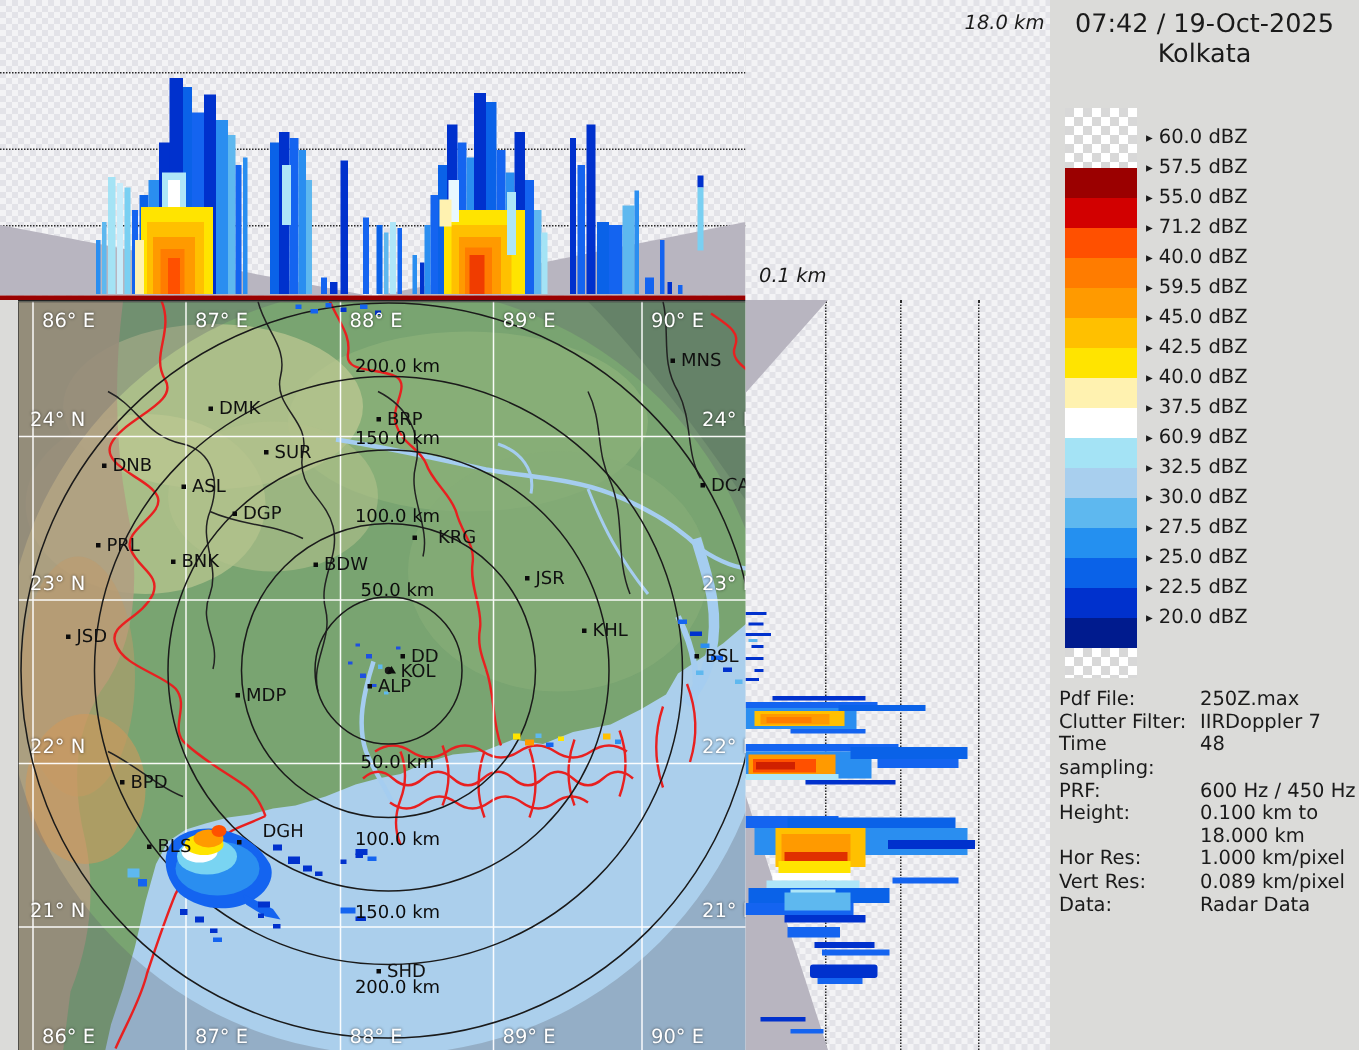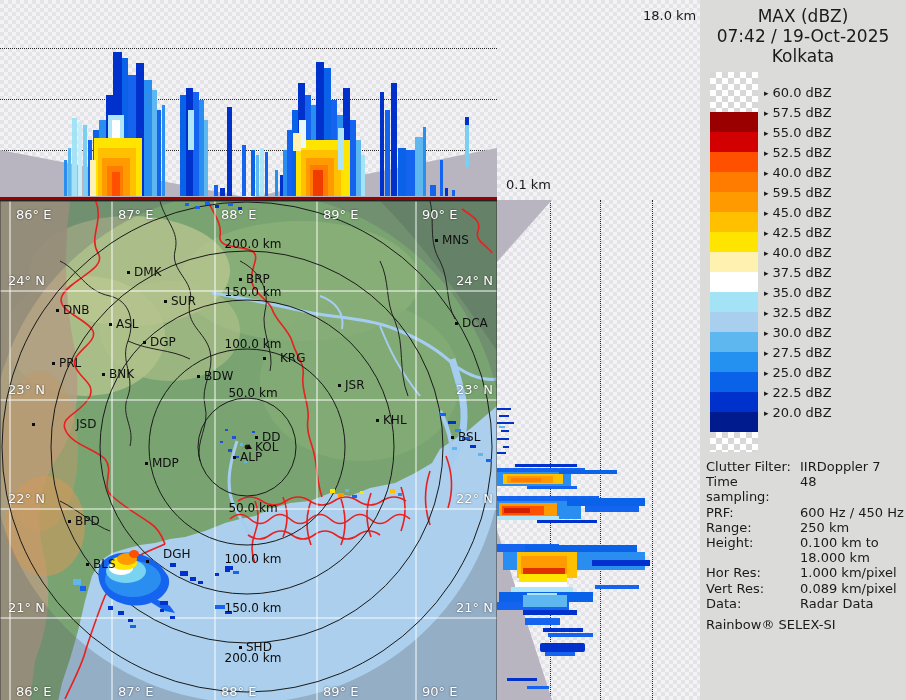--- a/index.html
+++ b/index.html
@@ -12,7 +12,7 @@
            background-size:12px 12px;}
   
   .top-panel{position:absolute;left:0;top:0;width:497px;height:200px;}
-  .corner{position:absolute;left:497px;top:0;width:203px;height:200px;}
+  .corner{position:absolute;left:497px;top:0;width:203px;height:200px;font-style:italic;}
   .map{position:absolute;left:0;top:200px;width:497px;height:460px;border-top:1px solid #222;}
   .right-panel{position:absolute;left:497px;top:200px;width:203px;height:500px;}
   .legend-col{position:absolute;left:700px;top:0;width:206px;height:700px;background:#dbdbd9;}

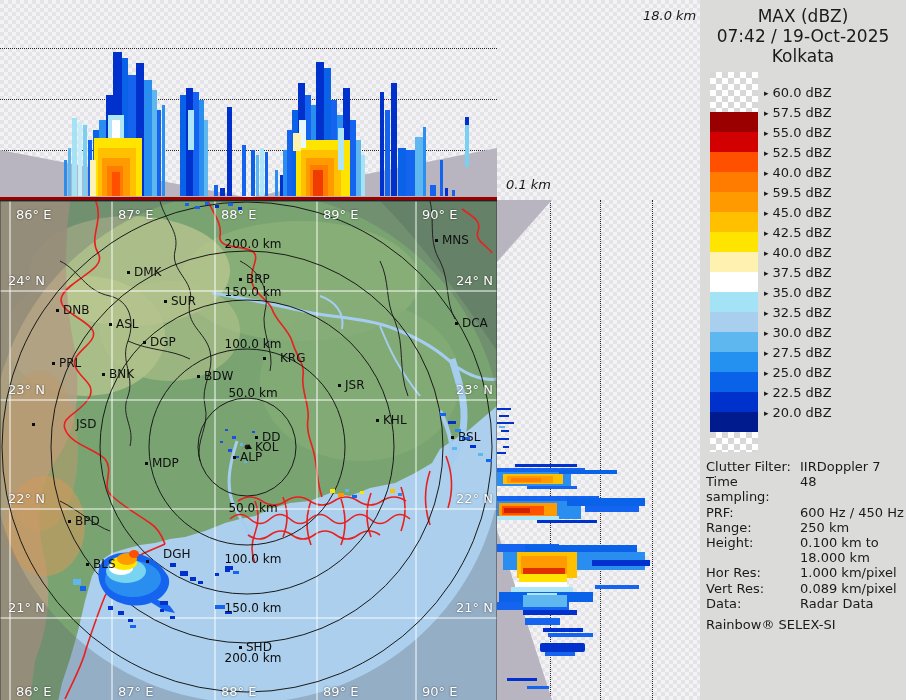--- a/index.html
+++ b/index.html
@@ -439,7 +439,6 @@
 
   <div class="legend-col">
     <div class="lg-title">
-      <div>MAX (dBZ)</div>
       <div>07:42 / 19-Oct-2025</div>
       <div>Kolkata</div>
     </div>

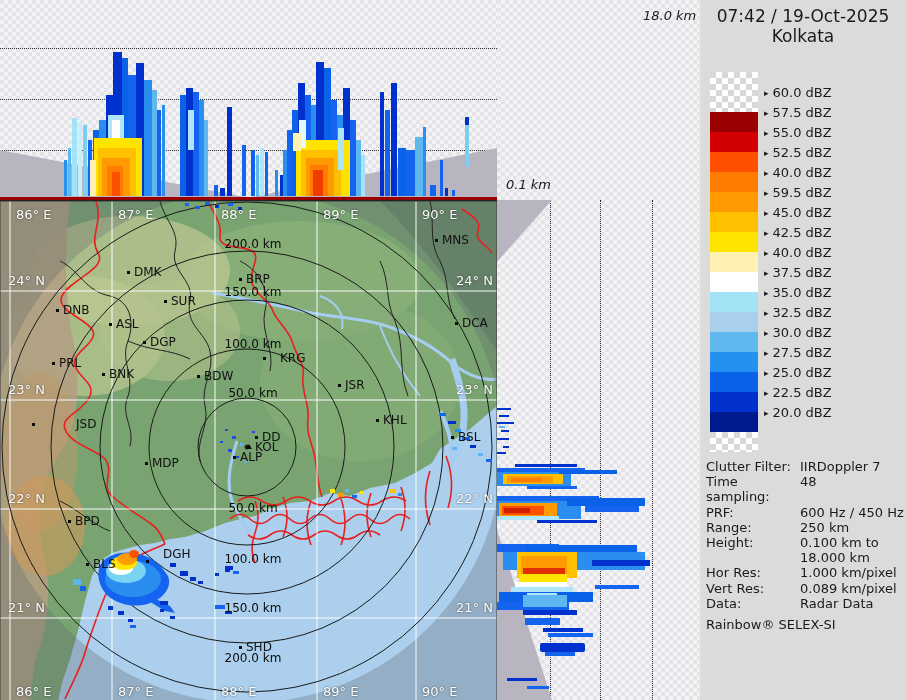--- a/index.html
+++ b/index.html
@@ -466,7 +466,7 @@
         <div class="lg-label" style="top: 92px;"><span class="arr">▸</span><span>60.0 dBZ</span></div>
         <div class="lg-label" style="top: 112px;"><span class="arr">▸</span><span>57.5 dBZ</span></div>
         <div class="lg-label" style="top: 132px;"><span class="arr">▸</span><span>55.0 dBZ</span></div>
-        <div class="lg-label" style="top: 152px;"><span class="arr">▸</span><span>52.5 dBZ</span></div>
+        <div class="lg-label" style="top: 152px;"><span class="arr">▸</span><span>71.2 dBZ</span></div>
         <div class="lg-label" style="top: 172px;"><span class="arr">▸</span><span>40.0 dBZ</span></div>
         <div class="lg-label" style="top: 192px;"><span class="arr">▸</span><span>59.5 dBZ</span></div>
         <div class="lg-label" style="top: 212px;"><span class="arr">▸</span><span>45.0 dBZ</span></div>

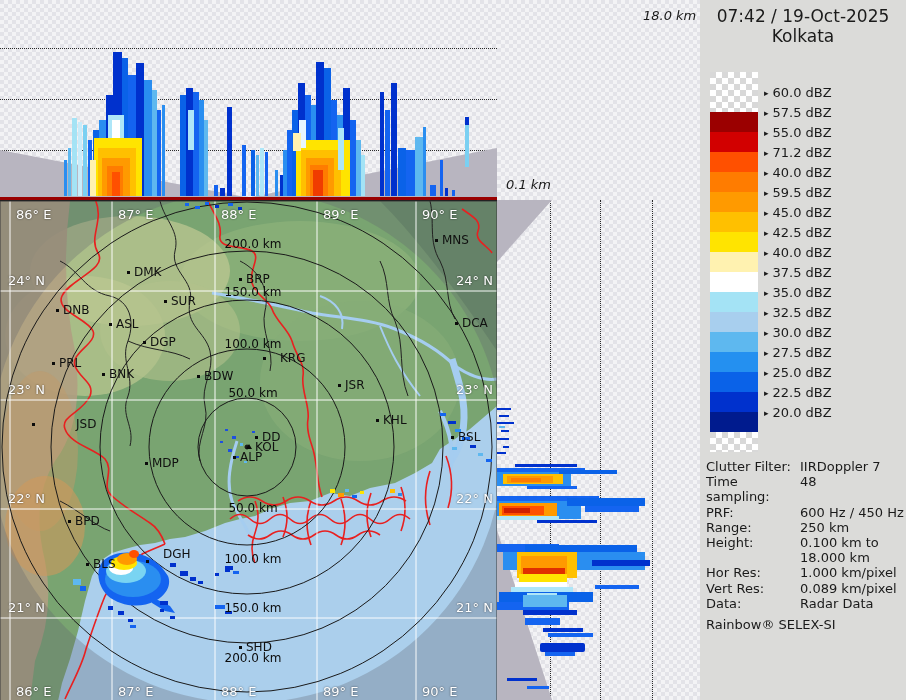--- a/index.html
+++ b/index.html
@@ -13,7 +13,7 @@
   
   .top-panel{position:absolute;left:0;top:0;width:497px;height:200px;}
   .corner{position:absolute;left:497px;top:0;width:203px;height:200px;font-style:italic;}
-  .map{position:absolute;left:0;top:200px;width:497px;height:460px;border-top:1px solid #222;}
+  .map{position:absolute;left:12px;top:200px;width:497px;height:460px;border-top:1px solid #222;}
   .right-panel{position:absolute;left:497px;top:200px;width:203px;height:500px;}
   .legend-col{position:absolute;left:700px;top:0;width:206px;height:700px;background:#dbdbd9;}
   .hgrid{position:absolute;left:0;width:497px;height:0;border-top:1px dotted #2a2a2a;}

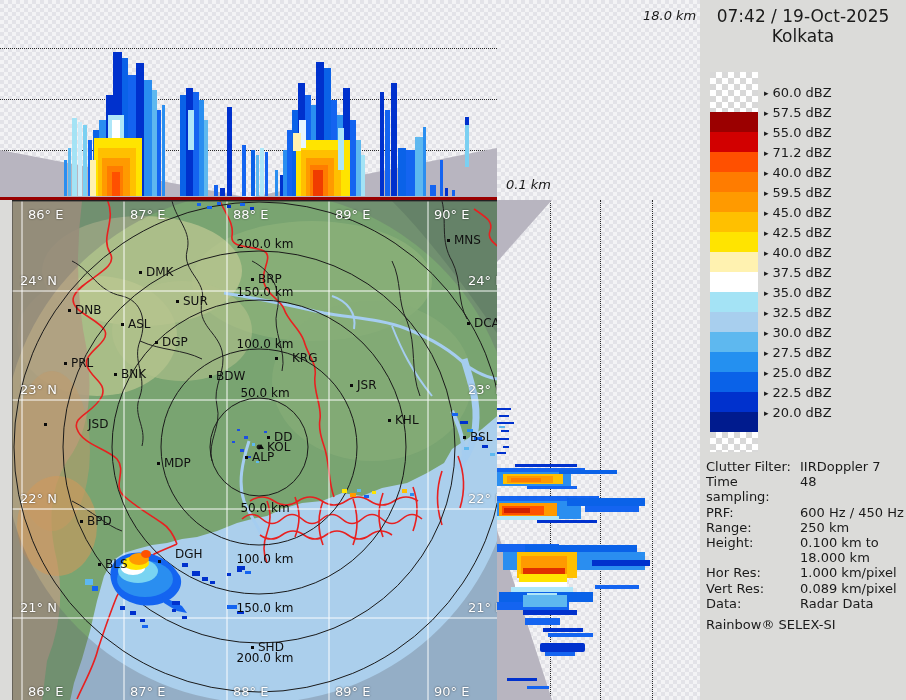--- a/index.html
+++ b/index.html
@@ -473,7 +473,7 @@
         <div class="lg-label" style="top: 232px;"><span class="arr">▸</span><span>42.5 dBZ</span></div>
         <div class="lg-label" style="top: 252px;"><span class="arr">▸</span><span>40.0 dBZ</span></div>
         <div class="lg-label" style="top: 272px;"><span class="arr">▸</span><span>37.5 dBZ</span></div>
-        <div class="lg-label" style="top: 292px;"><span class="arr">▸</span><span>35.0 dBZ</span></div>
+        <div class="lg-label" style="top: 292px;"><span class="arr">▸</span><span>60.9 dBZ</span></div>
         <div class="lg-label" style="top: 312px;"><span class="arr">▸</span><span>32.5 dBZ</span></div>
         <div class="lg-label" style="top: 332px;"><span class="arr">▸</span><span>30.0 dBZ</span></div>
         <div class="lg-label" style="top: 352px;"><span class="arr">▸</span><span>27.5 dBZ</span></div>

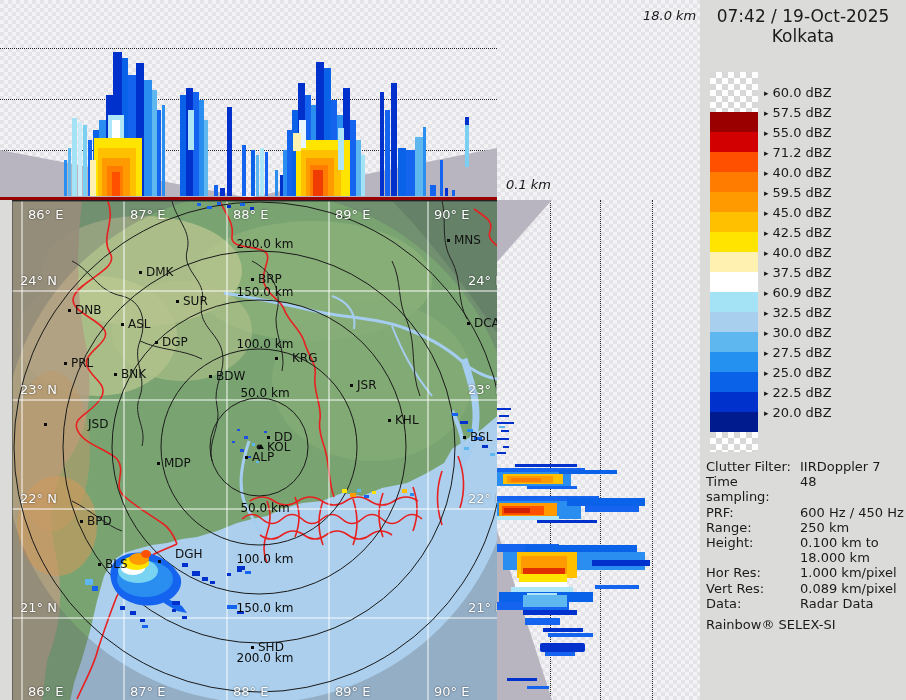--- a/index.html
+++ b/index.html
@@ -347,7 +347,7 @@
         <div class="cdot" style="left: 376px; top: 218px;"></div>
         <div class="clabel" style="left: 383px; top: 219px;">KHL</div>
         <div class="cdot" style="left: 32px; top: 222px;"></div>
-        <div class="clabel" style="left: 39px; top: 223px; margin-left: 37px;">JSD</div>
+        <div class="clabel" style="left: 39px; top: 223px;">JSD</div>
         <div class="cdot" style="left: 451px; top: 235px;"></div>
         <div class="clabel" style="left: 458px; top: 236px;">BSL</div>
         <div class="cdot" style="left: 255px; top: 235px;"></div>

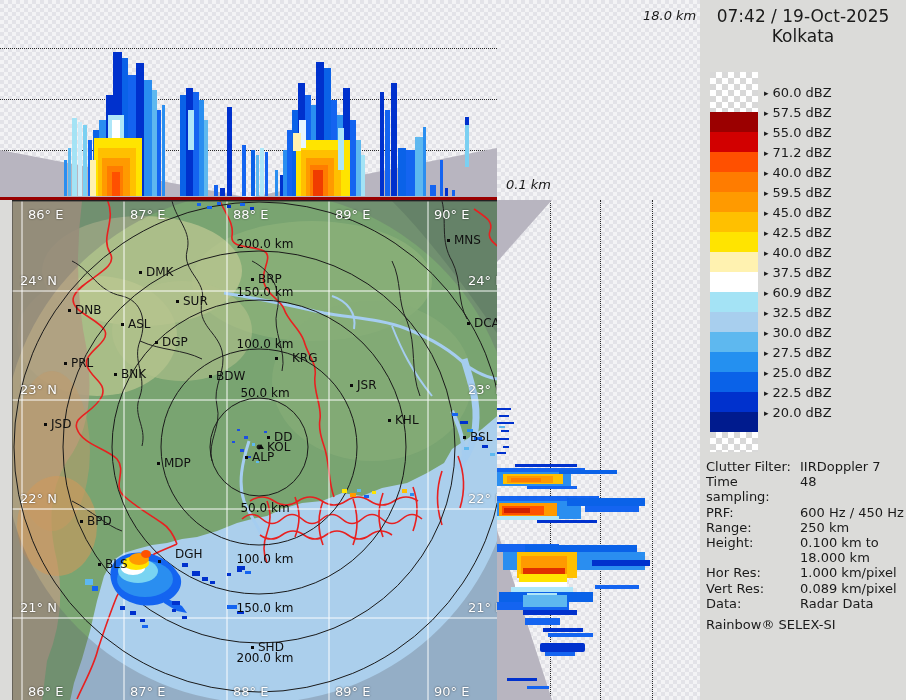--- a/index.html
+++ b/index.html
@@ -483,6 +483,10 @@
       </div>
     <div class="info" id="info-block">
         <div class="info-row">
+          <div class="lab">Pdf File:</div>
+          <div class="val">250Z.max</div>
+        </div>
+        <div class="info-row">
           <div class="lab">Clutter Filter:</div>
           <div class="val">IIRDoppler 7</div>
         </div>

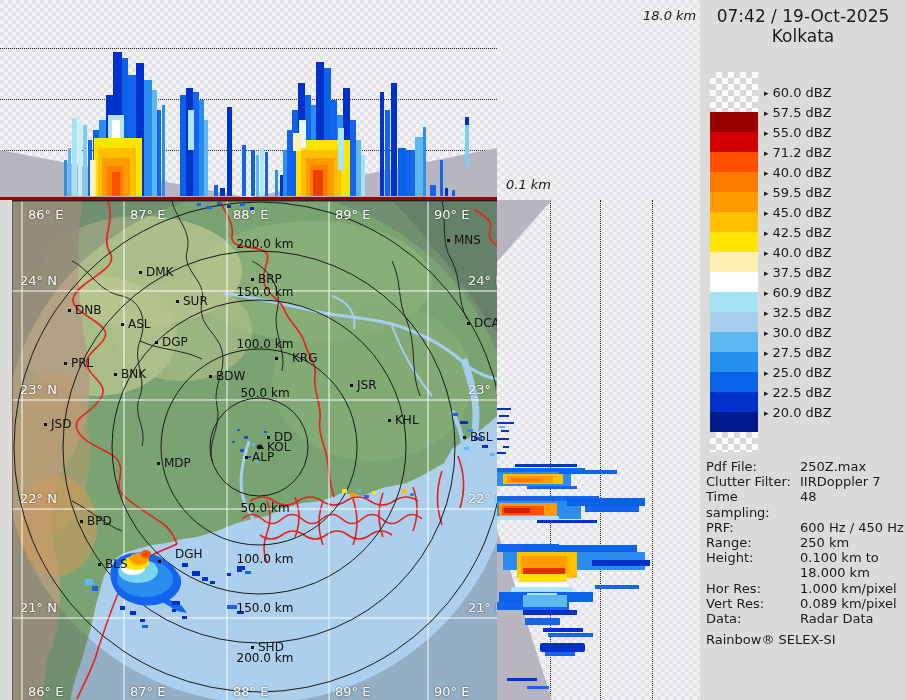--- a/index.html
+++ b/index.html
@@ -499,10 +499,6 @@
           <div class="val">600 Hz / 450 Hz</div>
         </div>
         <div class="info-row">
-          <div class="lab">Range:</div>
-          <div class="val">250 km</div>
-        </div>
-        <div class="info-row">
           <div class="lab">Height:</div>
           <div class="val">0.100 km to</div>
         </div>

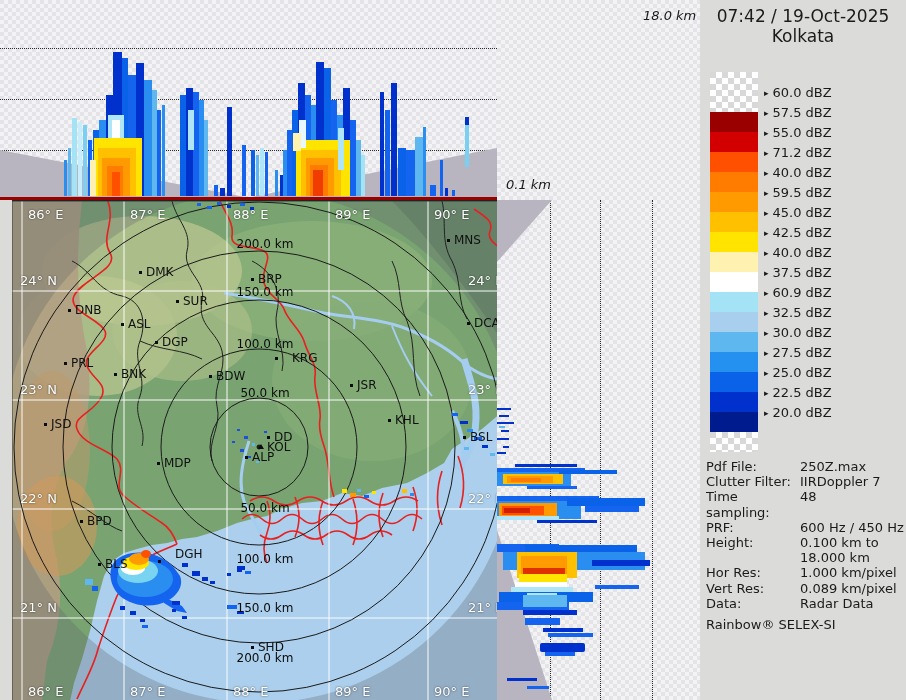--- a/index.html
+++ b/index.html
@@ -518,7 +518,6 @@
           <div class="lab">Data:</div>
           <div class="val">Radar Data</div>
         </div>
-        <div class="info-footer">Rainbow® SELEX-SI</div>
       </div>
   </div>
 

